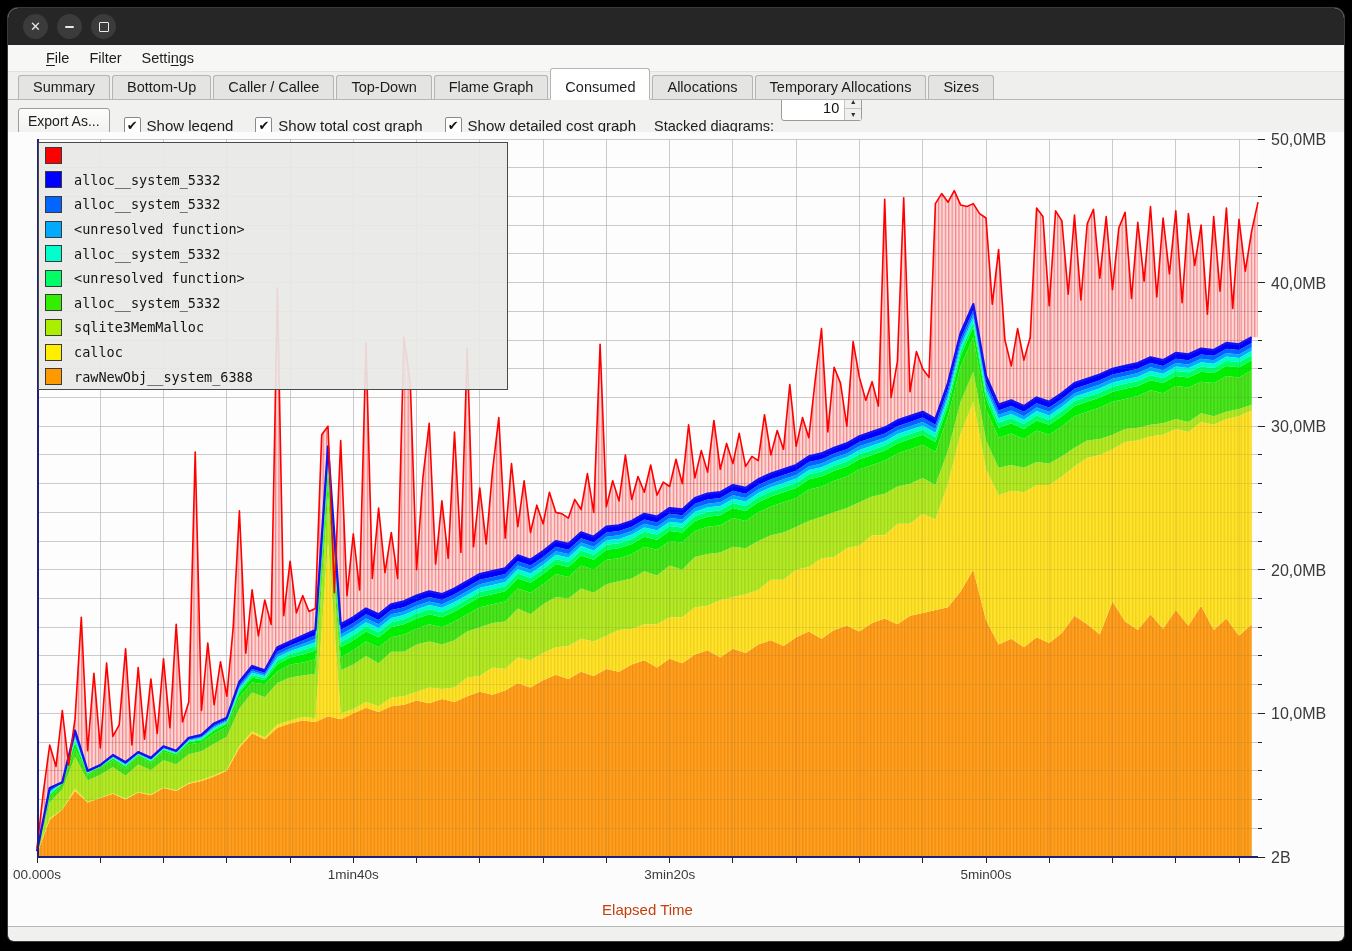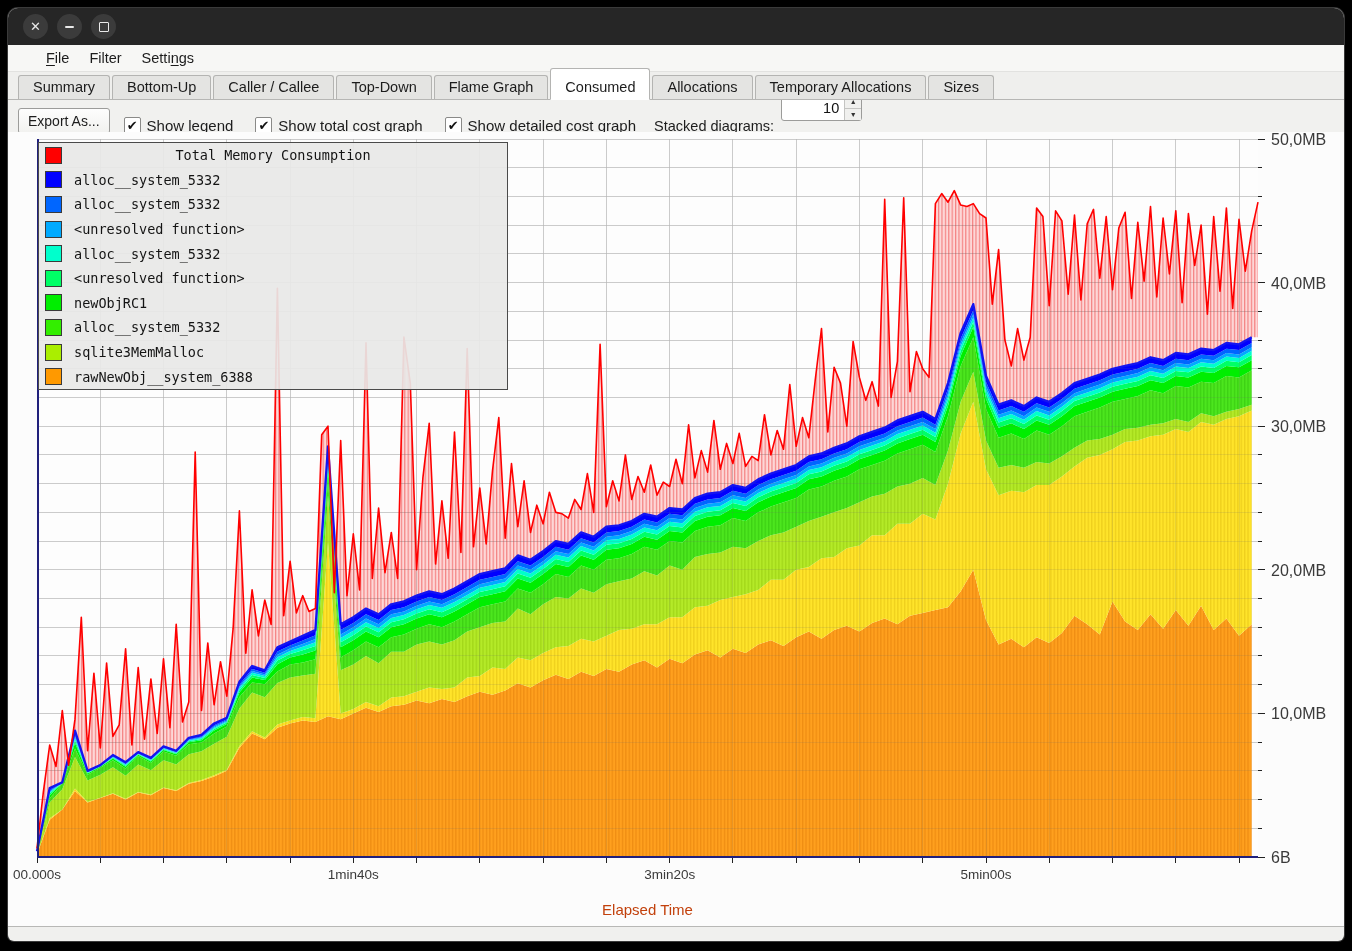--- a/index.html
+++ b/index.html
@@ -306,7 +306,6 @@
     <div id="legend">
         <div class="lrow title">
           <span class="lswatch" style="background: rgb(255, 0, 0);"></span>
-          <span class="llabel">Total Memory Consumption</span>
         </div>
         <div class="lrow">
           <span class="lswatch" style="background: rgb(0, 0, 255);"></span>

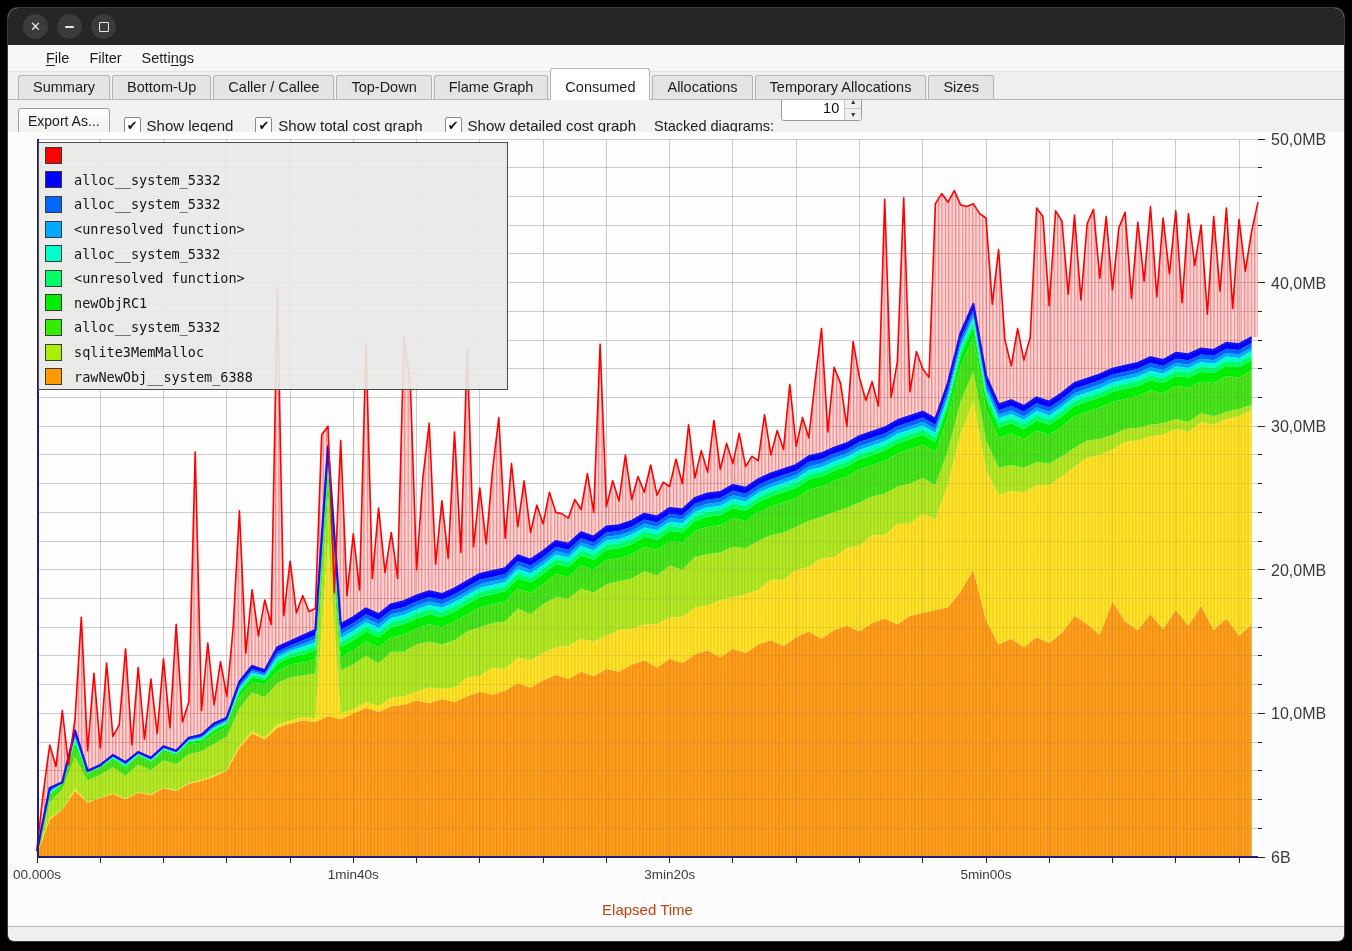--- a/index.html
+++ b/index.html
@@ -328,10 +328,6 @@
           <span class="llabel">&lt;unresolved function&gt;</span>
         </div>
         <div class="lrow">
-          <span class="lswatch" style="background: rgb(0, 238, 0);"></span>
-          <span class="llabel">newObjRC1</span>
-        </div>
-        <div class="lrow">
           <span class="lswatch" style="background: rgb(51, 238, 0);"></span>
           <span class="llabel">alloc__system_5332</span>
         </div>

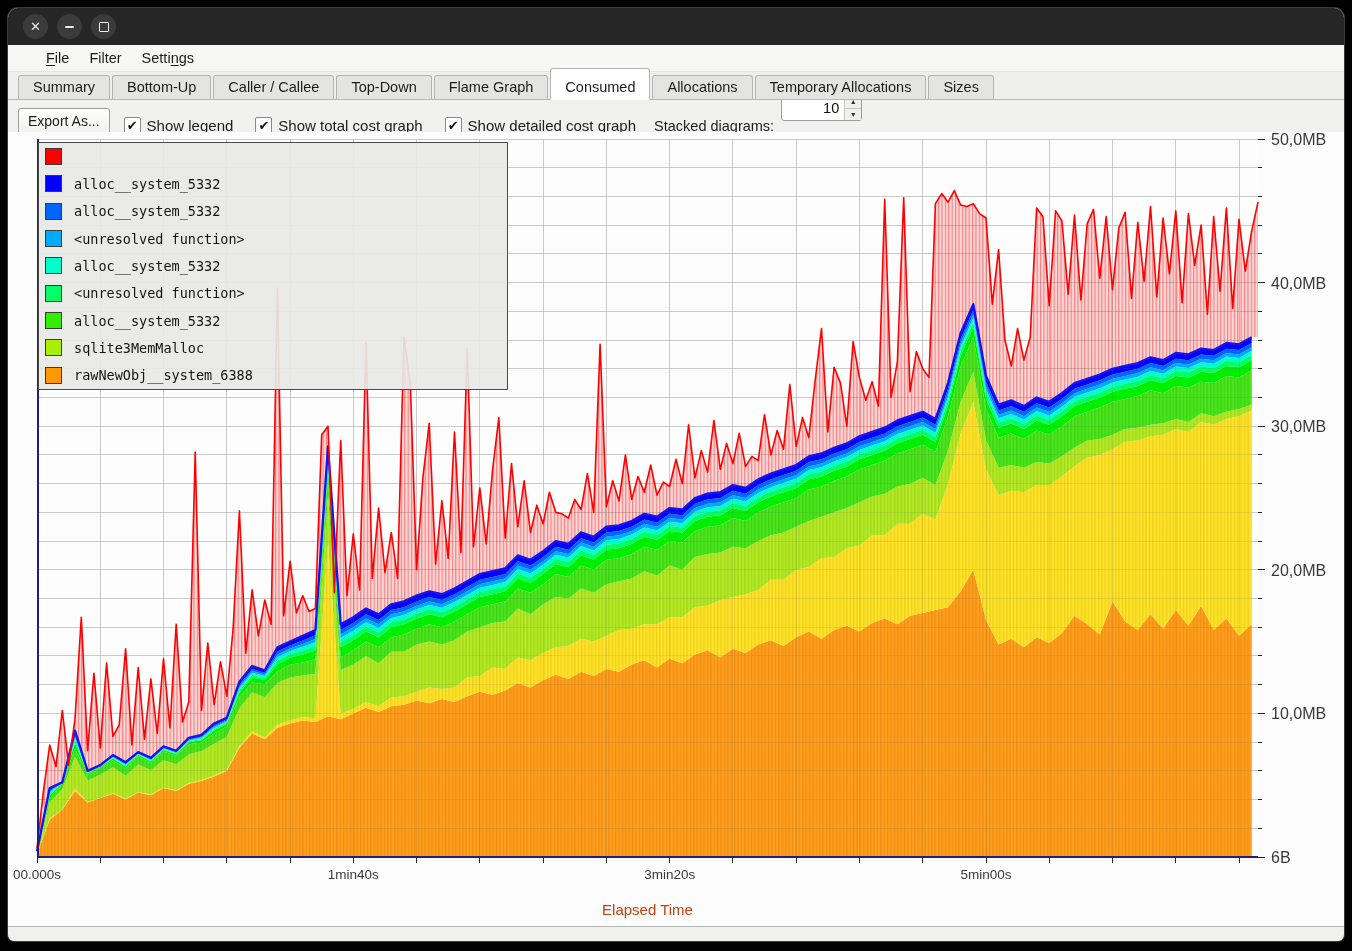--- a/index.html
+++ b/index.html
@@ -336,6 +336,10 @@
           <span class="llabel">sqlite3MemMalloc</span>
         </div>
         <div class="lrow">
+          <span class="lswatch" style="background: rgb(255, 238, 0);"></span>
+          <span class="llabel">calloc</span>
+        </div>
+        <div class="lrow">
           <span class="lswatch" style="background: rgb(255, 153, 0);"></span>
           <span class="llabel">rawNewObj__system_6388</span>
         </div>

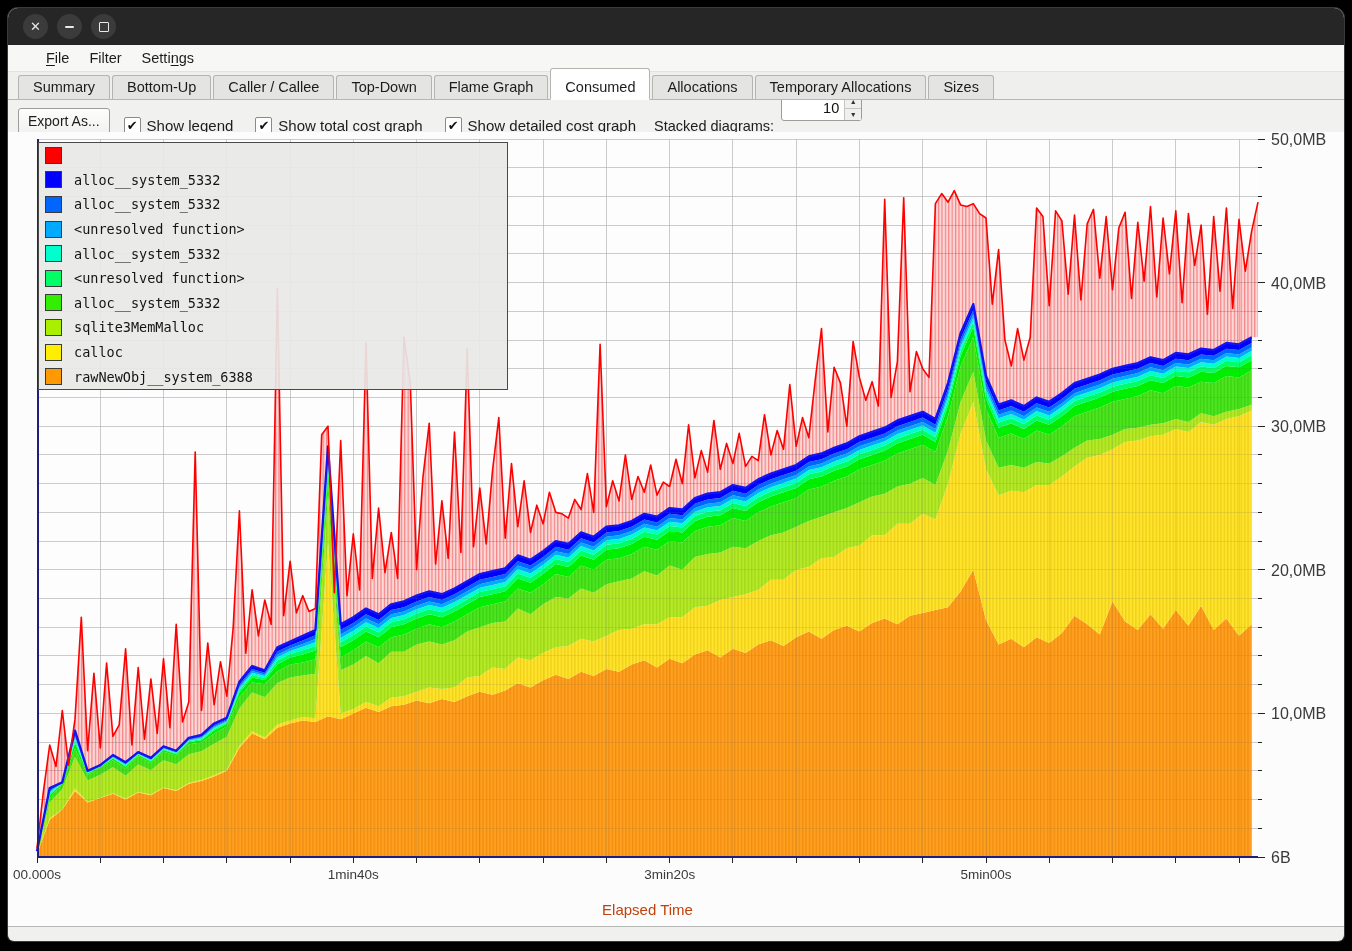--- a/index.html
+++ b/index.html
@@ -350,7 +350,7 @@
       <div class="axis-label-x" style="left: 310.321px; top: 735px;">1min40s</div>
       <div class="axis-label-x" style="left: 626.642px; top: 735px;">3min20s</div>
       <div class="axis-label-x" style="left: 942.964px; top: 735px;">5min00s</div>
-      <div class="axis-label-y" style="left: 1263px; top: 717px;">6B</div>
+      <div class="axis-label-y" style="left: 1263px; top: 717px;">2B</div>
       <div class="axis-label-y" style="left: 1263px; top: 573.4px;">10,0MB</div>
       <div class="axis-label-y" style="left: 1263px; top: 429.8px;">20,0MB</div>
       <div class="axis-label-y" style="left: 1263px; top: 286.2px;">30,0MB</div>

